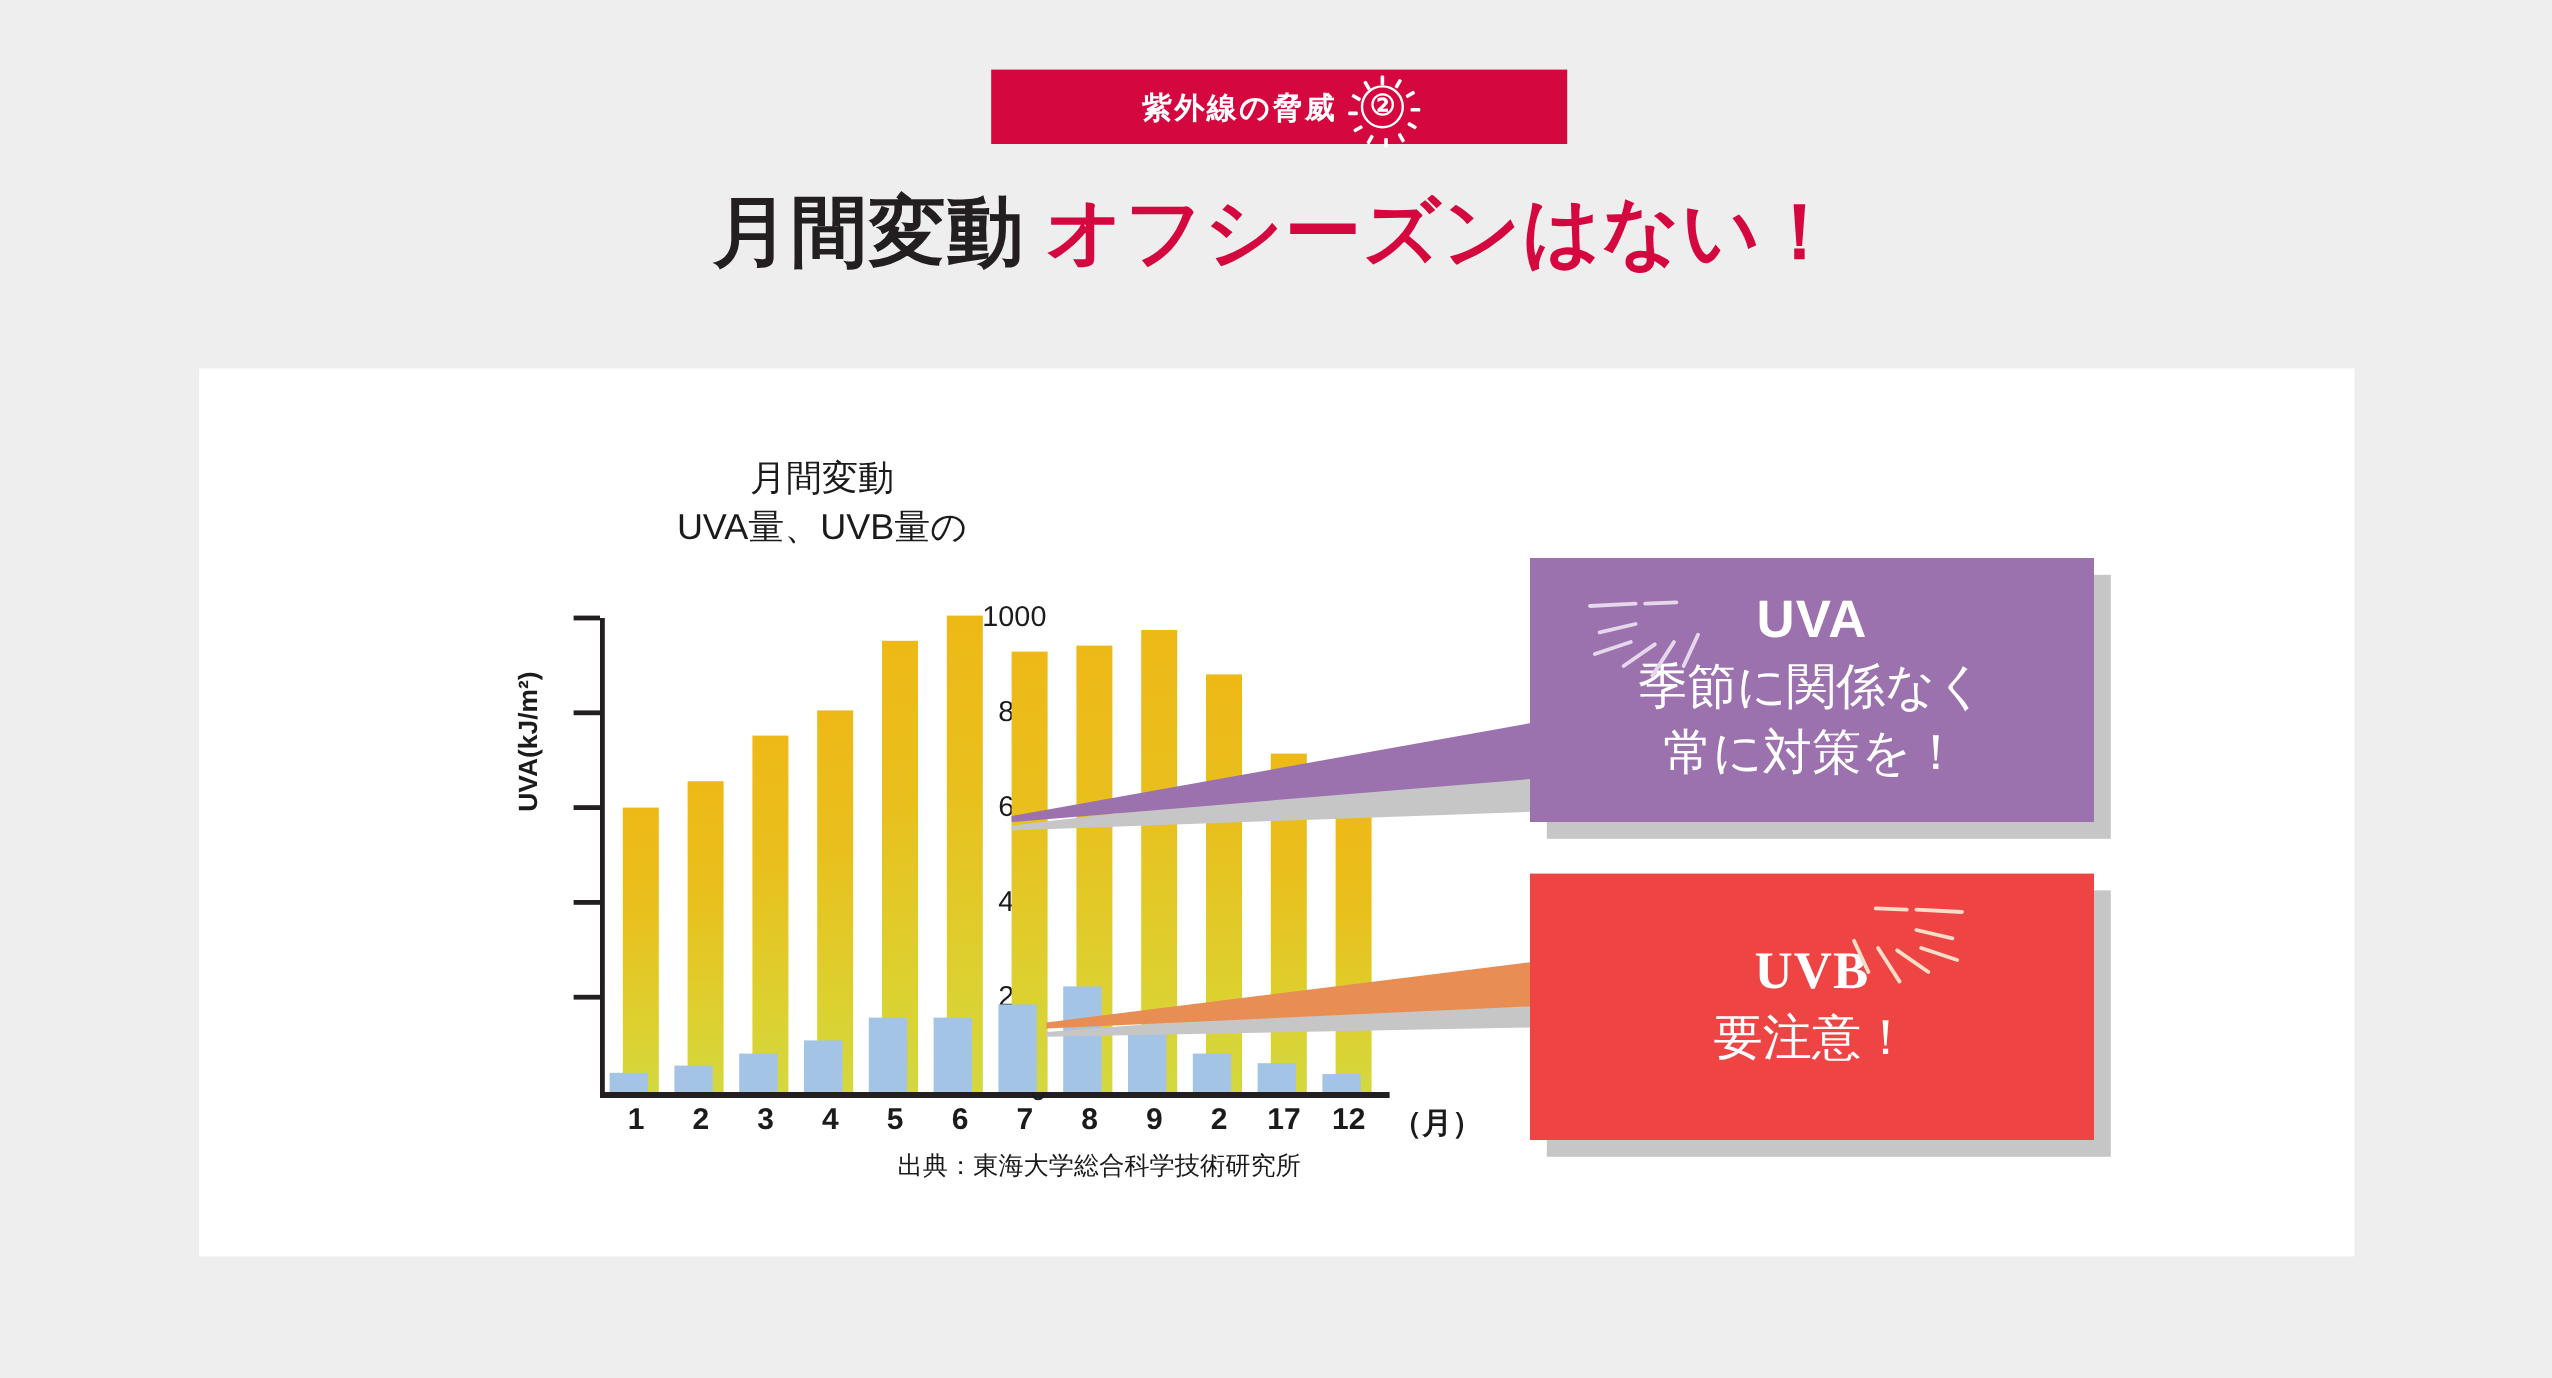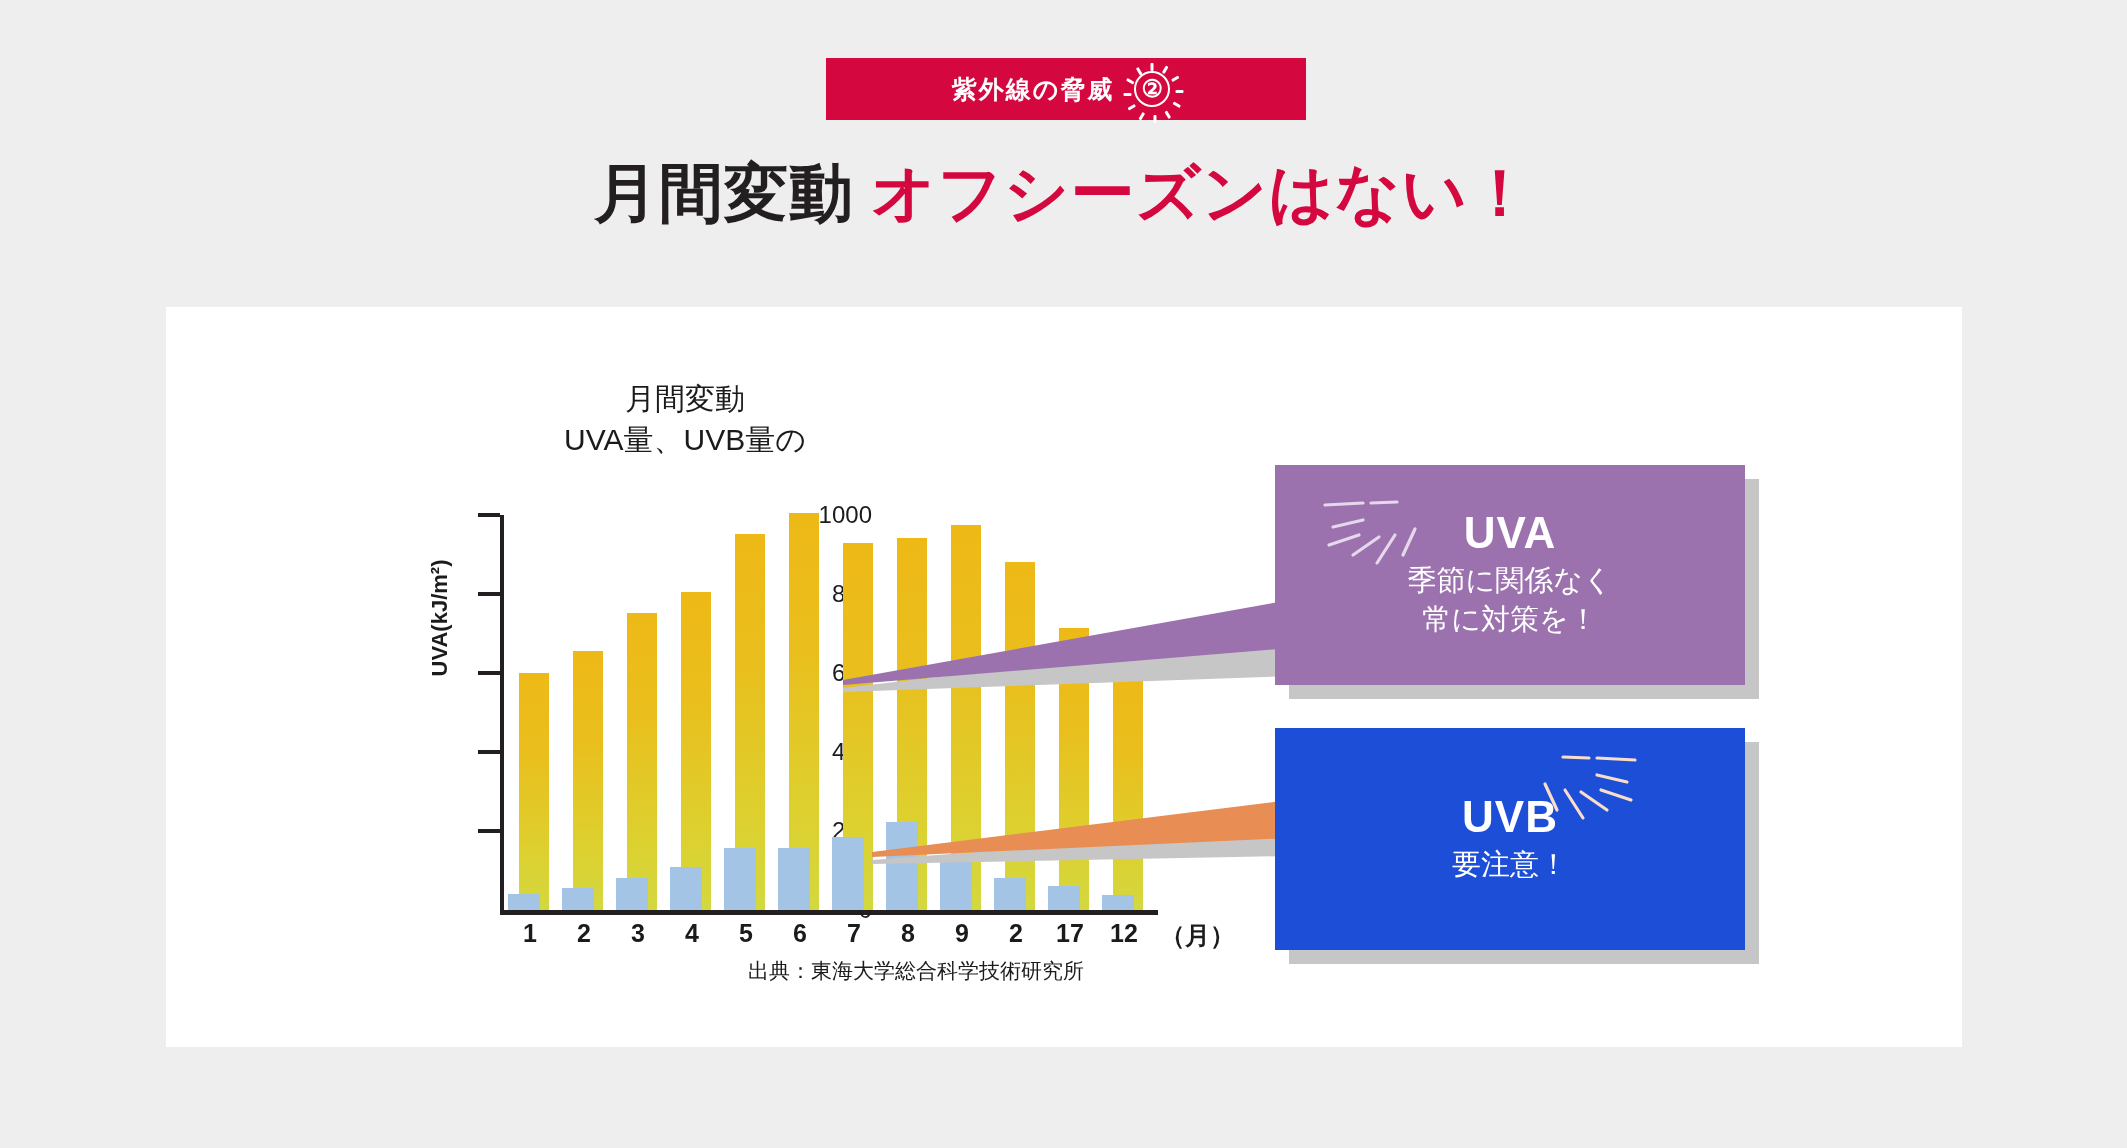--- a/index.html
+++ b/index.html
@@ -133,7 +133,7 @@
     margin-bottom:6px;
   }
   .callout .desc {
-    font-size:29px; line-height:1.34; white-space:nowrap;
+    font-size:41px; line-height:1.34; white-space:nowrap;
   }
   .ray-deco { position:absolute; }
   #uva-rays { left:44px; top:28px; }

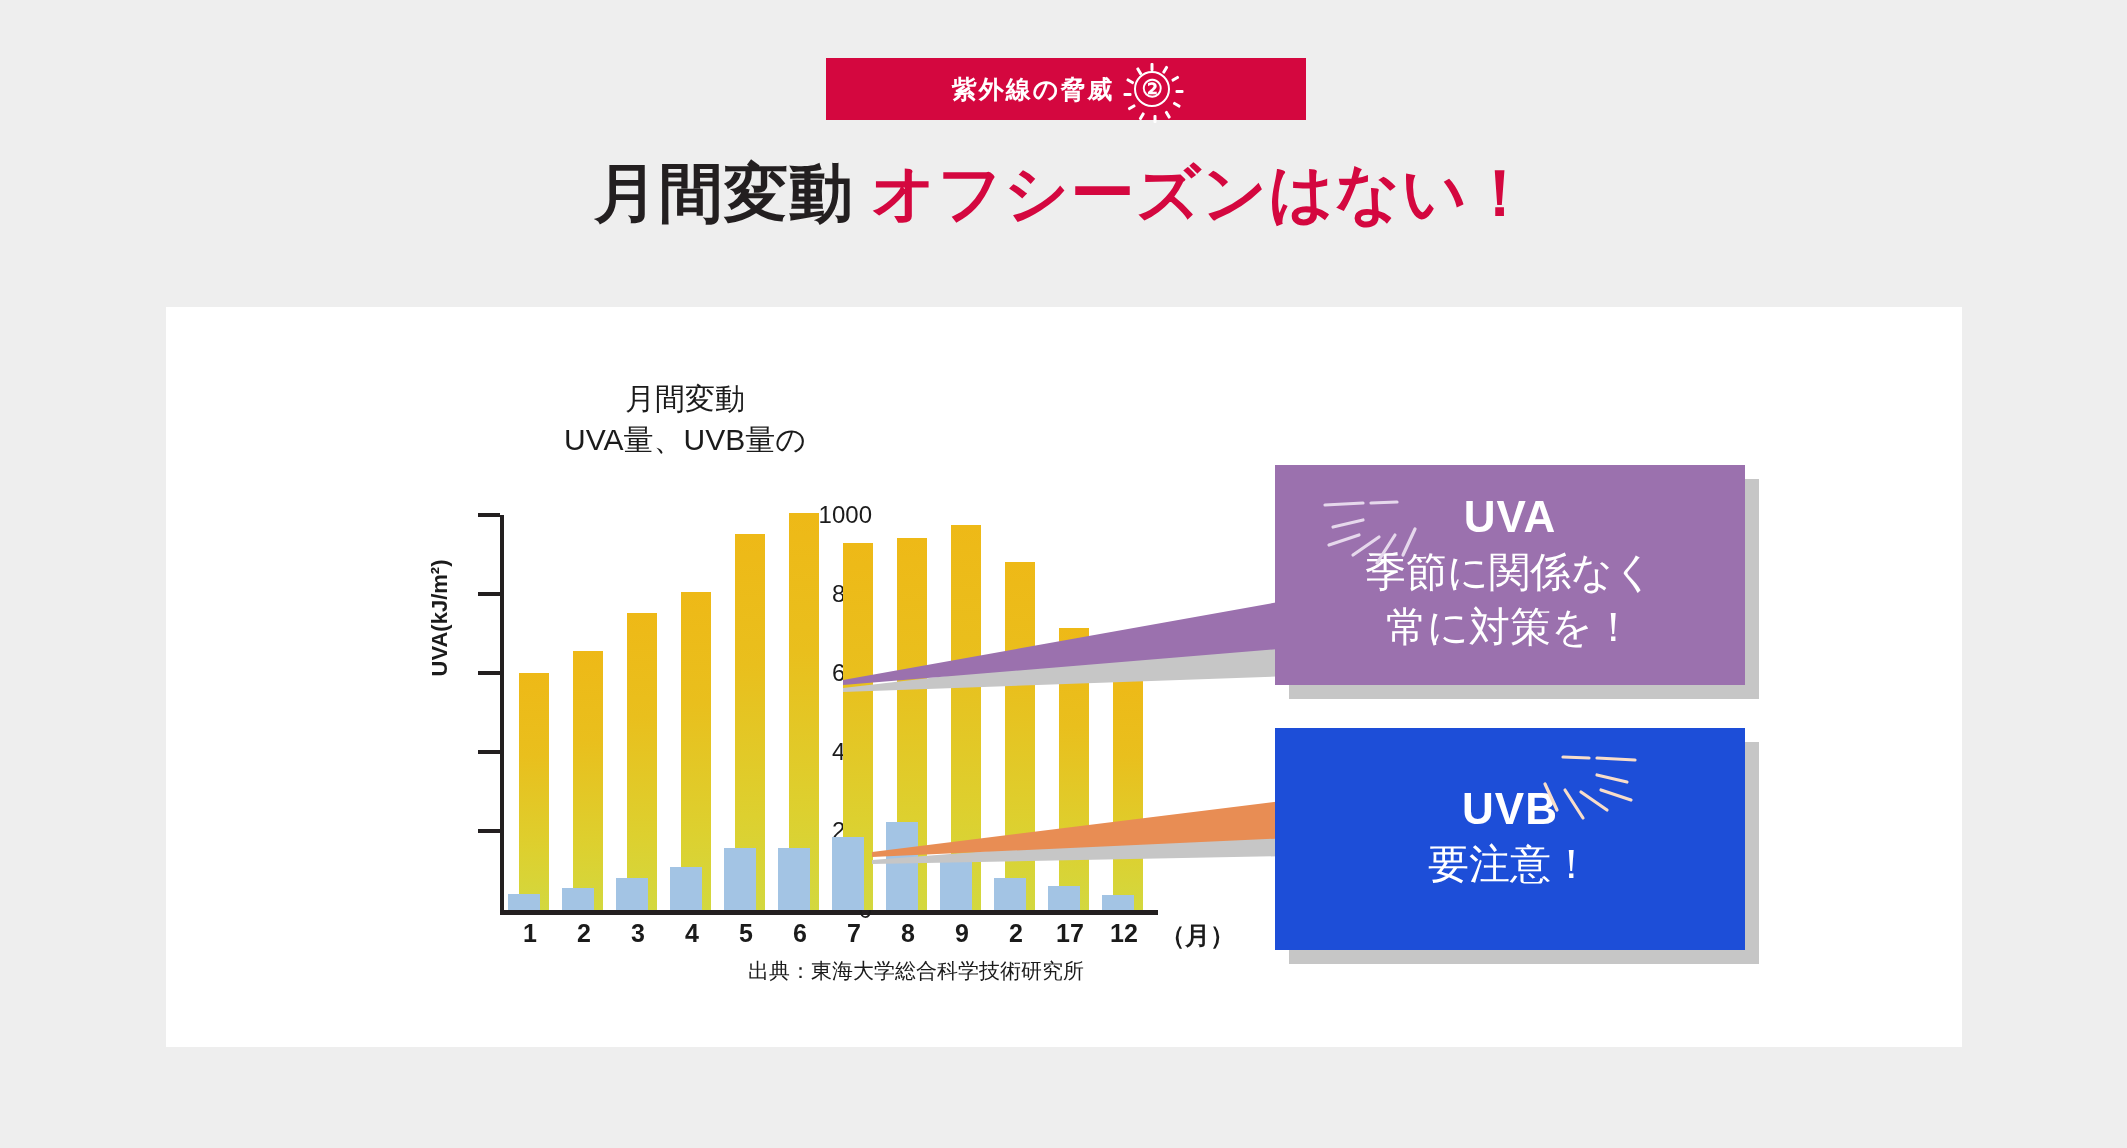--- a/index.html
+++ b/index.html
@@ -127,7 +127,7 @@
     display:flex; flex-direction:column; align-items:center; justify-content:center;
   }
   #callout-uva .body { background:#9b71ae; }
-  #callout-uvb .body { background:#1d4ed8; }
+  #callout-uvb .body { background:#ef4444;font-family:Liberation Serif, serif; }
   .callout .label {
     font-size:44px; font-weight:700; letter-spacing:1px; line-height:1;
     margin-bottom:6px;

